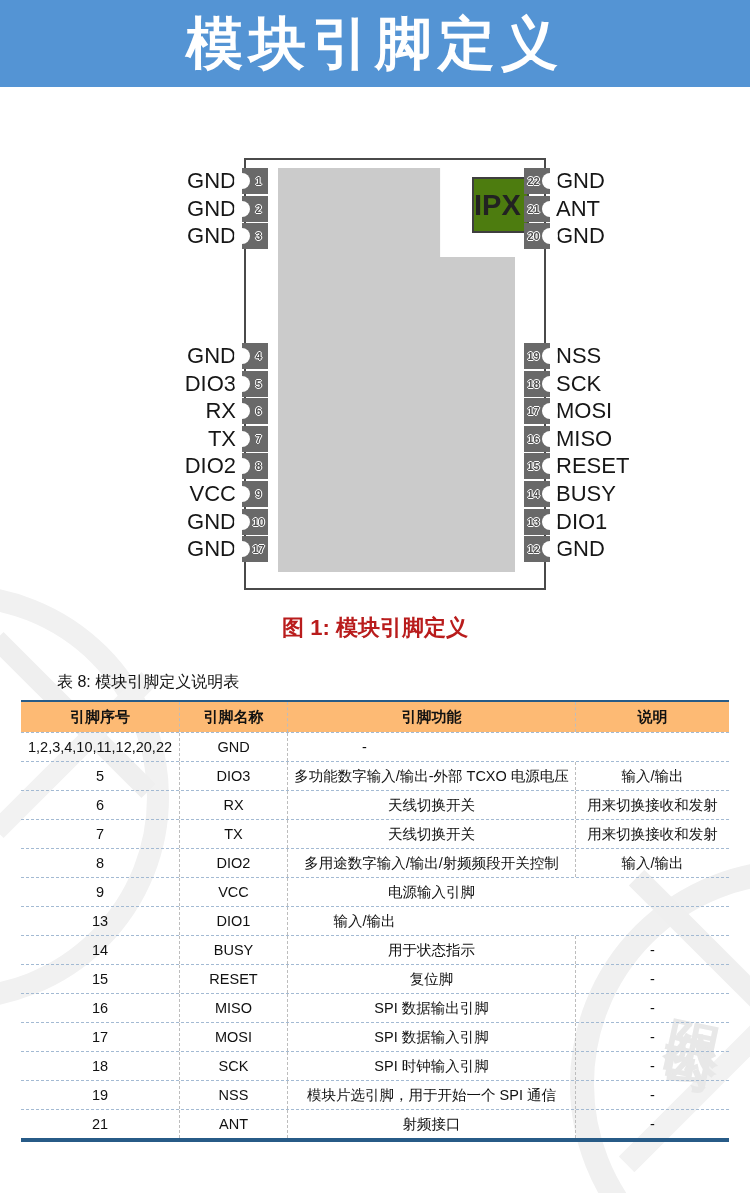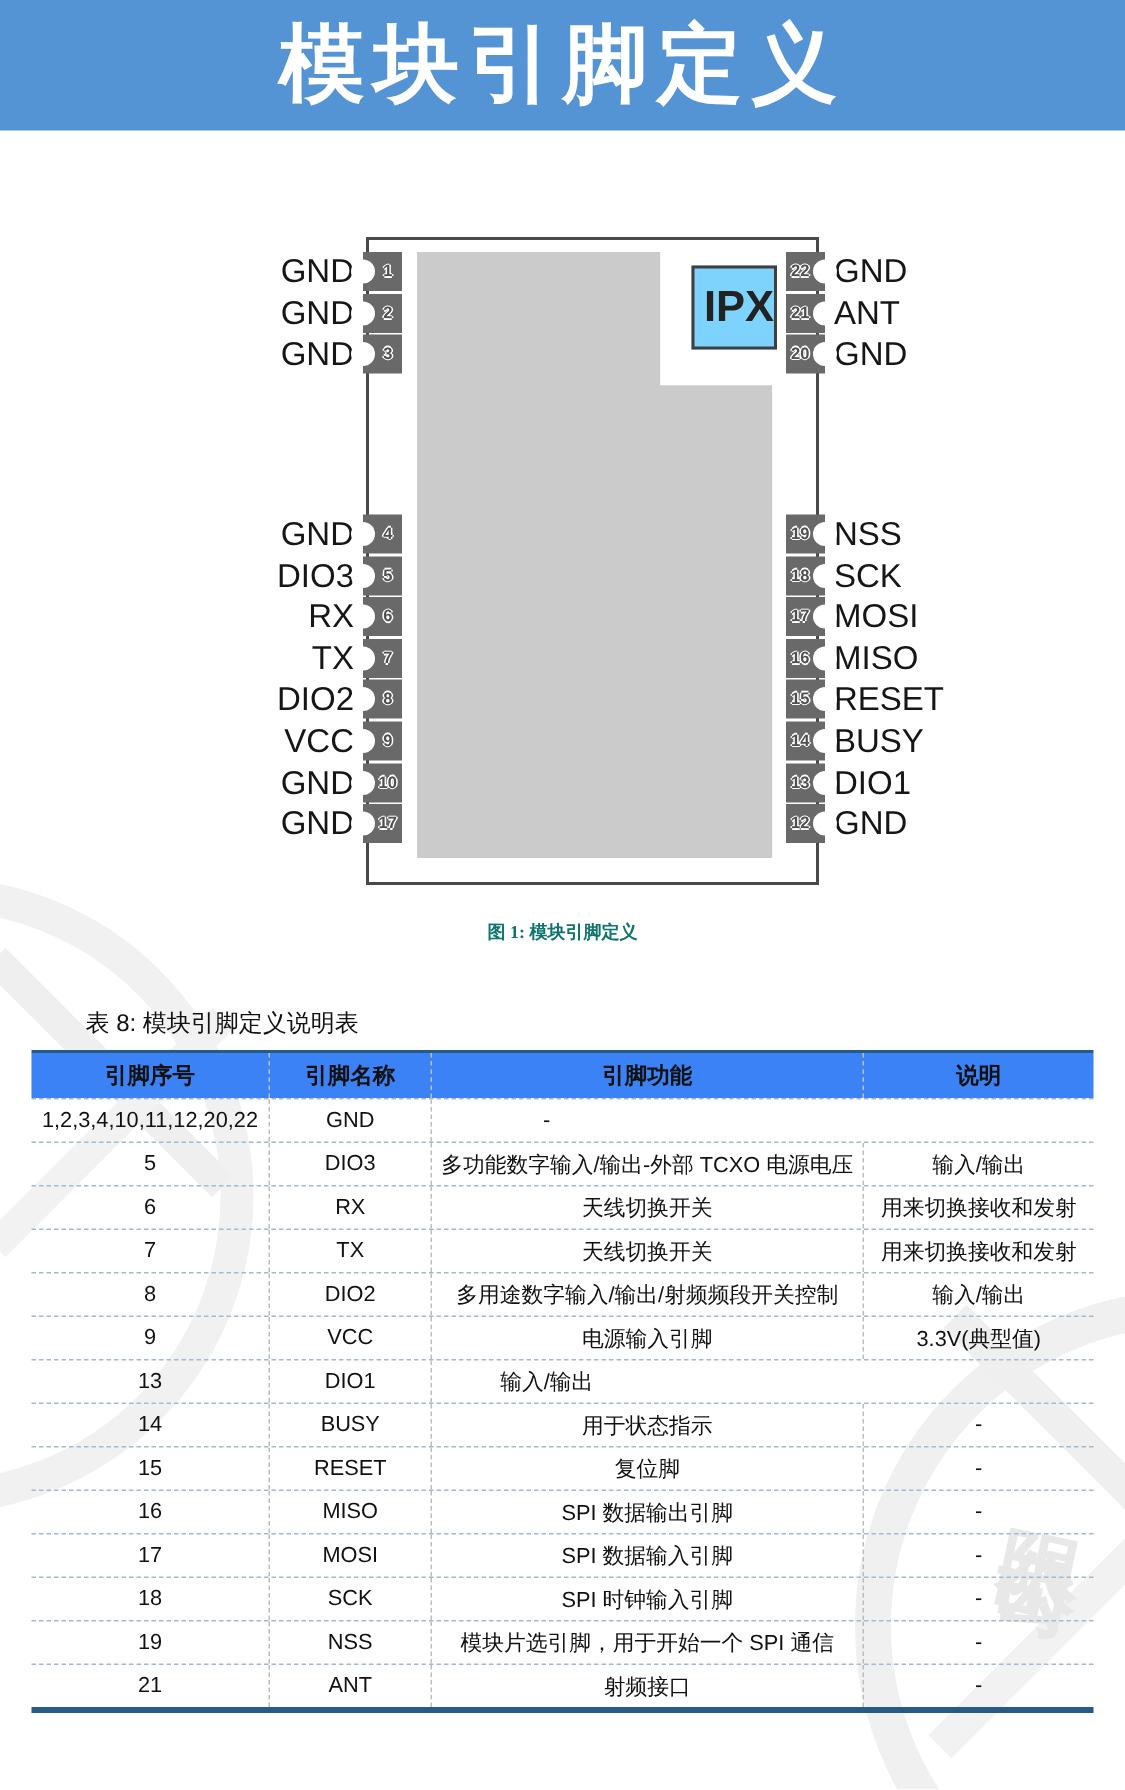--- a/index.html
+++ b/index.html
@@ -30,8 +30,8 @@
                   border:2px solid #4a4a4a;background:#ffffff;}
   .module-body{position:absolute;left:278px;top:168px;width:237px;height:404px;background:#cbcbcb;
                clip-path:polygon(0 0,68.4% 0,68.4% 22%,100% 22%,100% 100%,0 100%);}
-  .ipx-box{position:absolute;left:461px;top:177px;width:53px;height:52px;background:#7dd3fc;
-           border:2px solid #3f3f3f;display:flex;align-items:center;justify-content:flex-end;
+  .ipx-box{position:absolute;left:472px;top:177px;width:53px;height:52px;background:#4d7c0f;
+           border:2px solid #3f3f3f;display:flex;align-items:center;justify-content:flex-start;
            font-size:29px;font-weight:600;color:#222222;}
   .pin{position:absolute;width:26px;height:26px;background:#696969;}
   .pin-left{left:242px;}

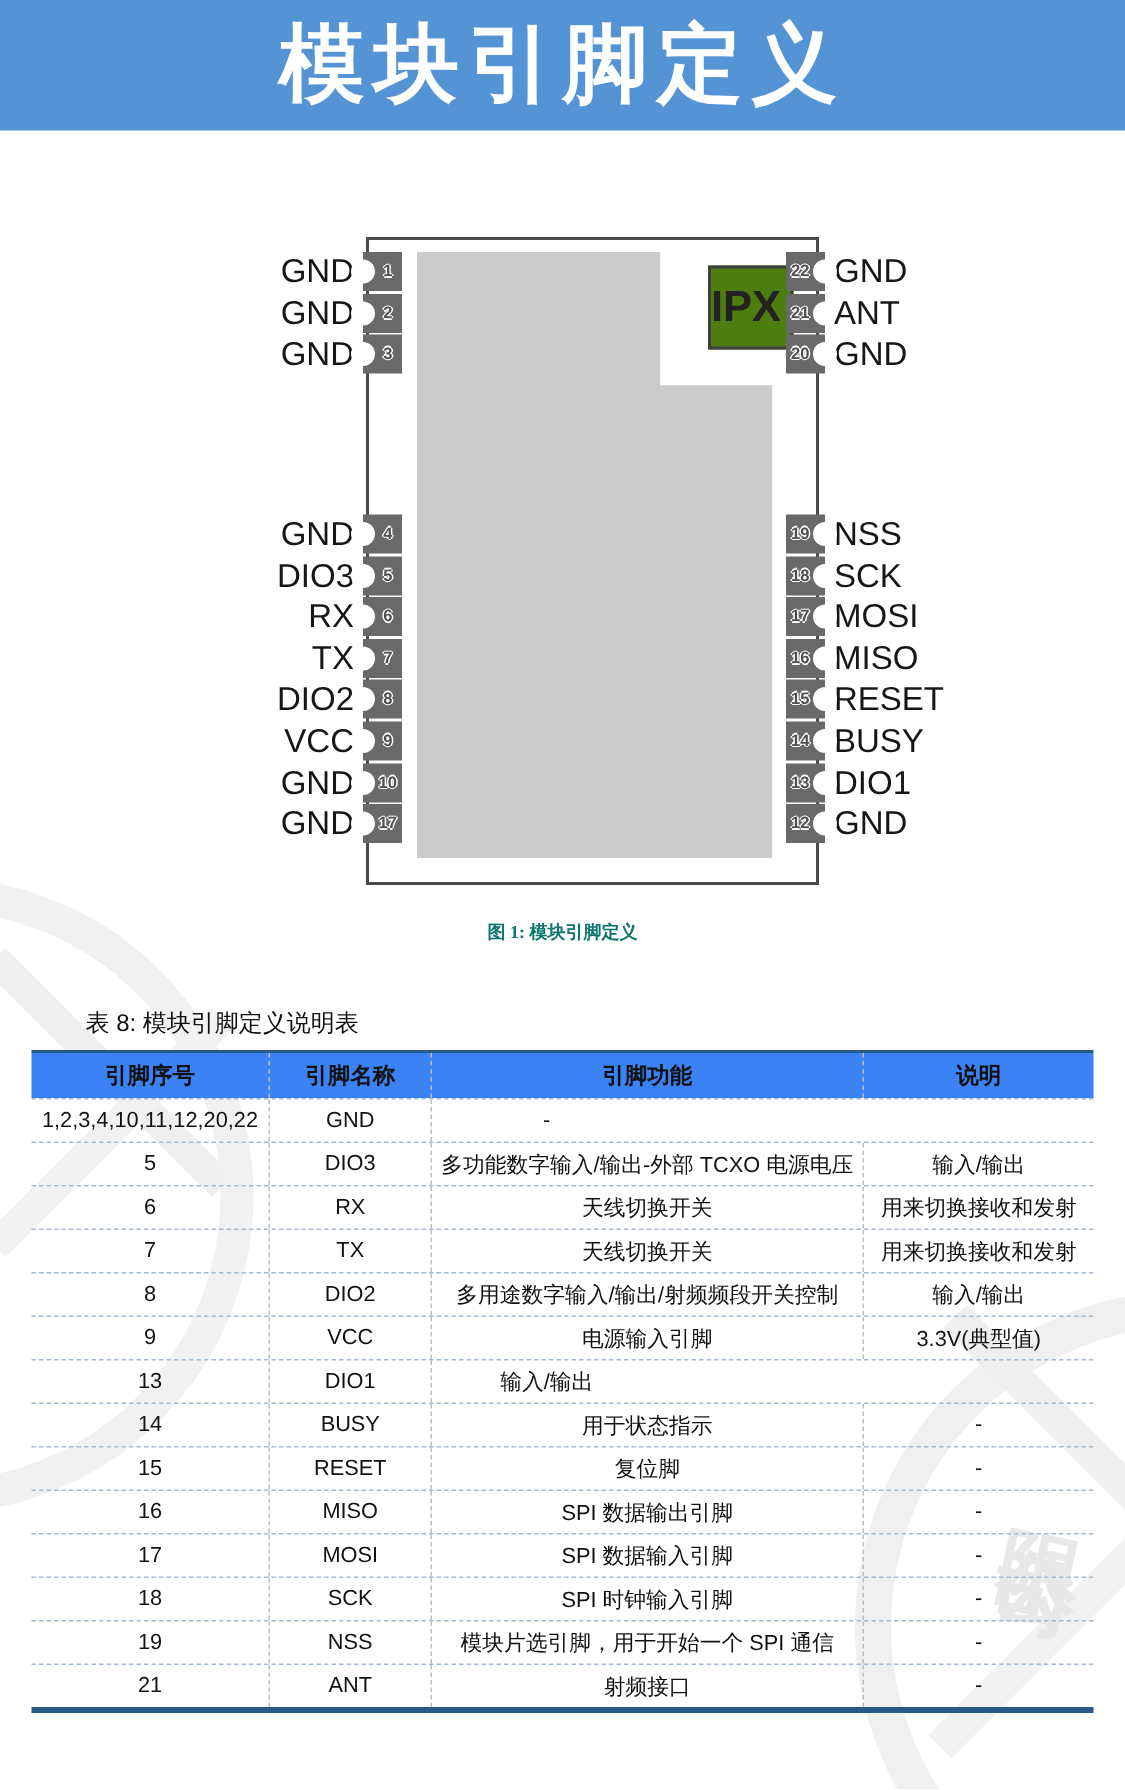--- a/index.html
+++ b/index.html
@@ -48,7 +48,7 @@
   .pin-label-left{left:126px;width:110px;text-align:right;}
   .pin-label-right{left:556px;width:130px;text-align:left;}
   .fig-caption{position:absolute;left:0;top:613px;width:750px;text-align:center;
-               font-size:12px;font-weight:700;color:#0f766e;font-family:Liberation Serif, serif;}
+               font-size:22px;font-weight:700;color:#b91c1c;}
 
   
   .table-title{position:absolute;left:57px;top:672px;font-size:16px;font-weight:400;color:#111111;}

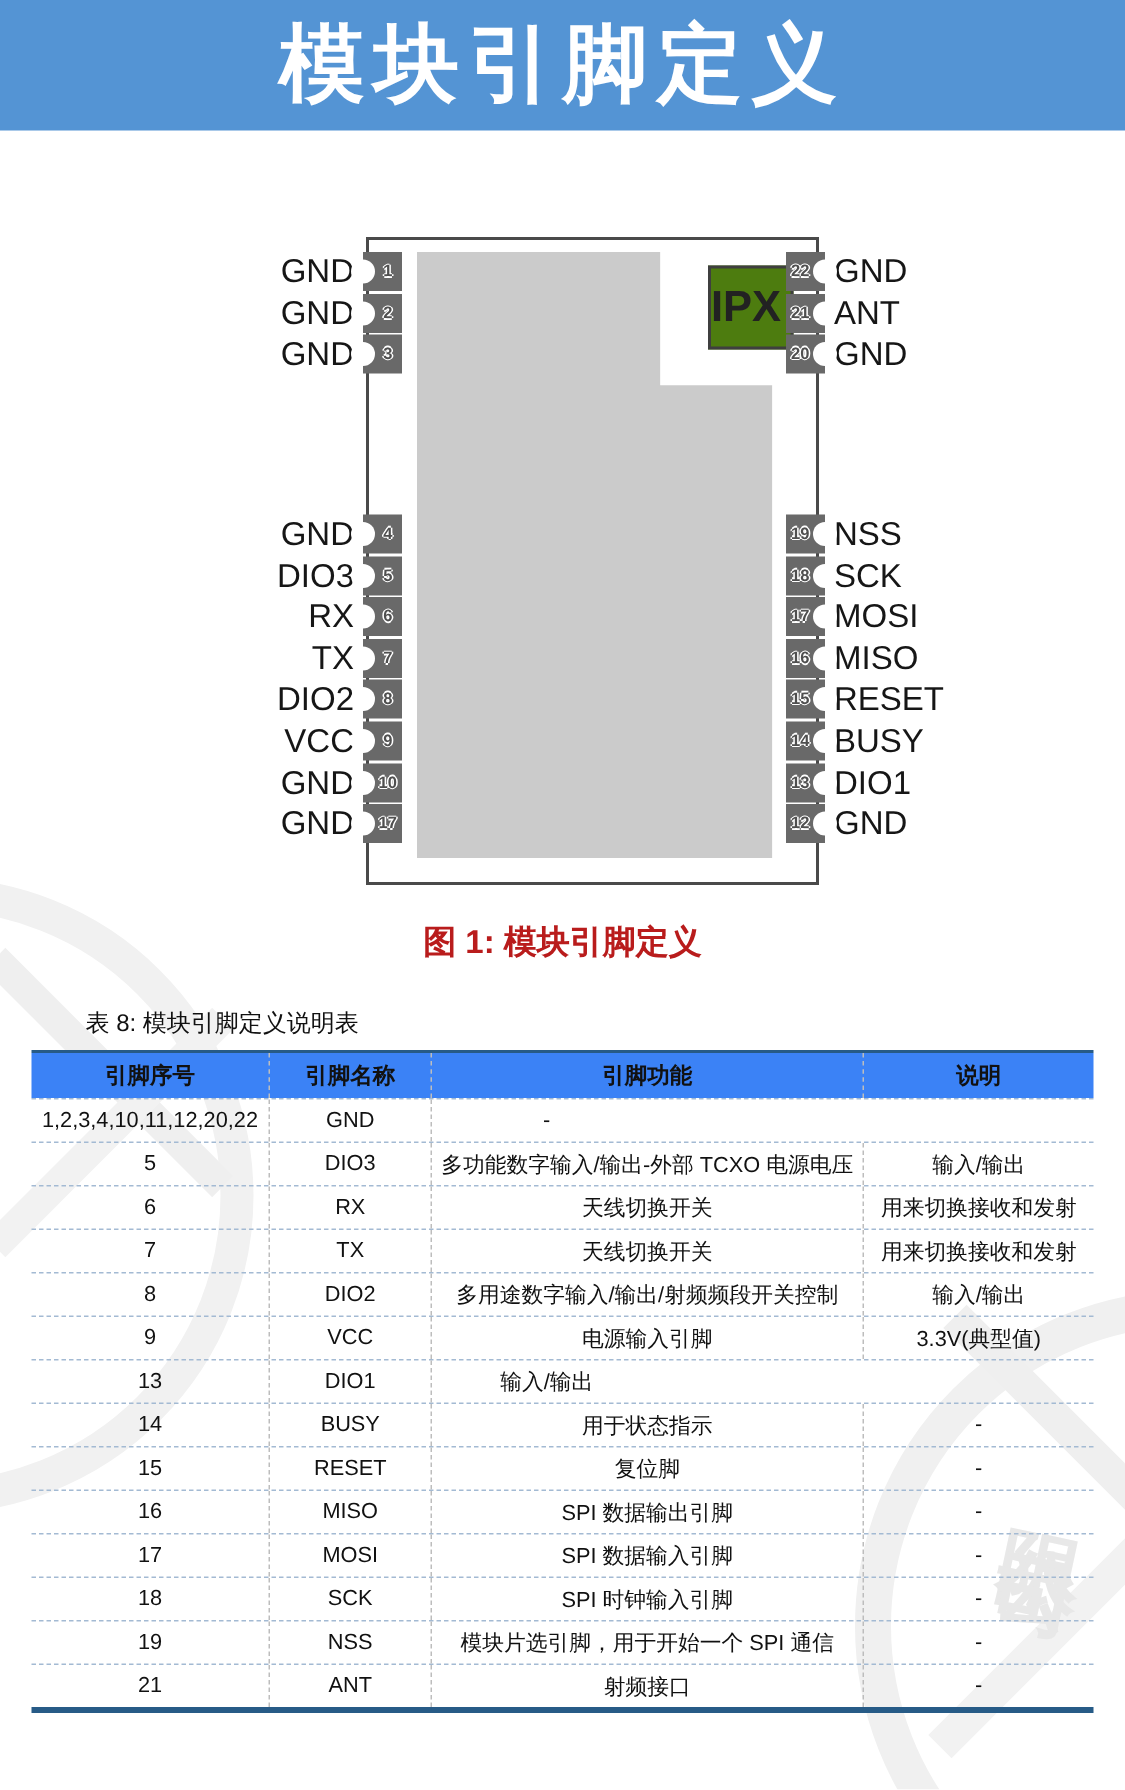--- a/index.html
+++ b/index.html
@@ -55,7 +55,7 @@
   #pin-table{position:absolute;left:21px;top:700px;width:708px;
              border-top:2px solid #275b87;border-bottom:4px solid #275b87;}
   .t-row{display:flex;height:29px;box-sizing:border-box;border-top:1px dashed #a3bad3;}
-  .t-row.t-head{height:30px;border-top:none;background:#3b82f6;}
+  .t-row.t-head{height:30px;border-top:none;background:#fdba74;}
   .t-head .t-cell{font-weight:700;font-size:15px;}
   .t-cell{box-sizing:border-box;height:100%;display:flex;align-items:center;justify-content:center;
           font-size:14.5px;color:#111111;overflow:hidden;white-space:nowrap;}

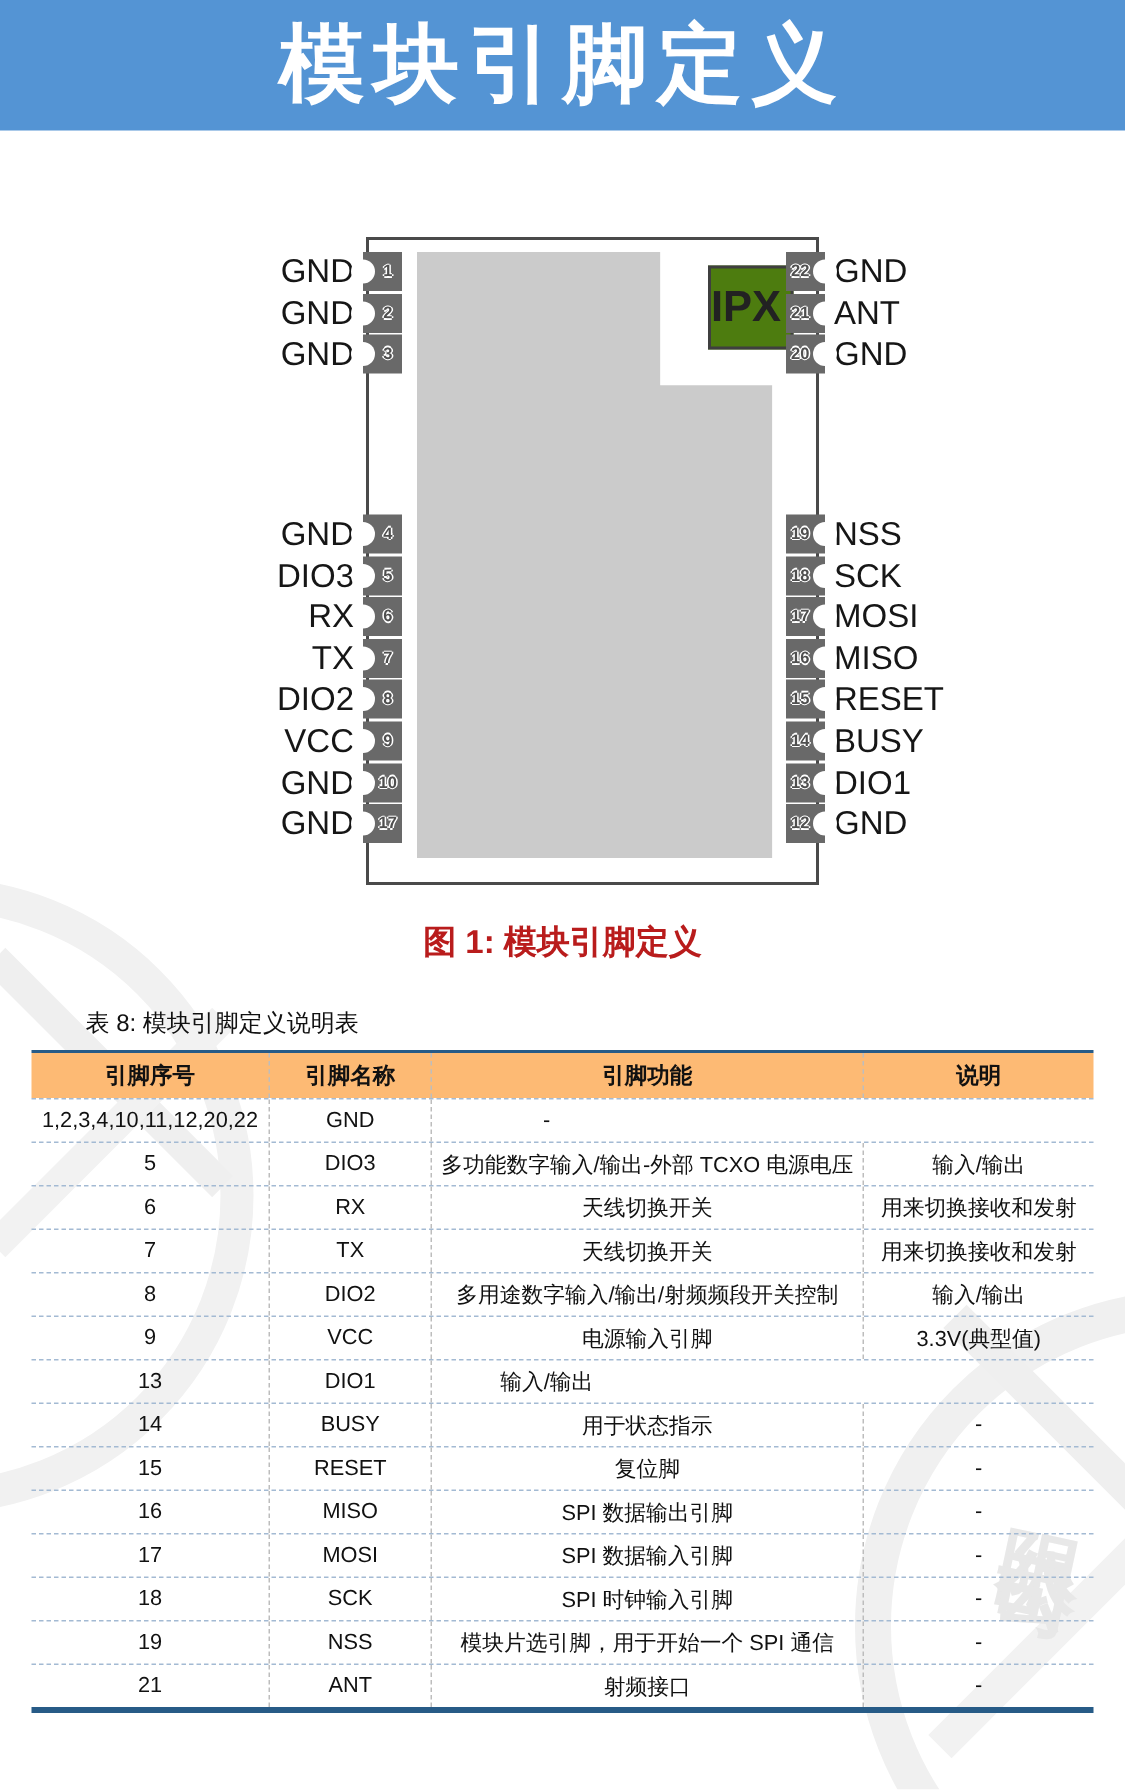--- a/index.html
+++ b/index.html
@@ -242,7 +242,6 @@
         <div class="t-cell c0">9</div>
         <div class="t-cell c1">VCC</div>
         <div class="t-cell c2">电源输入引脚</div>
-        <div class="t-cell c3">3.3V(典型值)</div>
       </div>
       <div class="t-row">
         <div class="t-cell c0">13</div>

